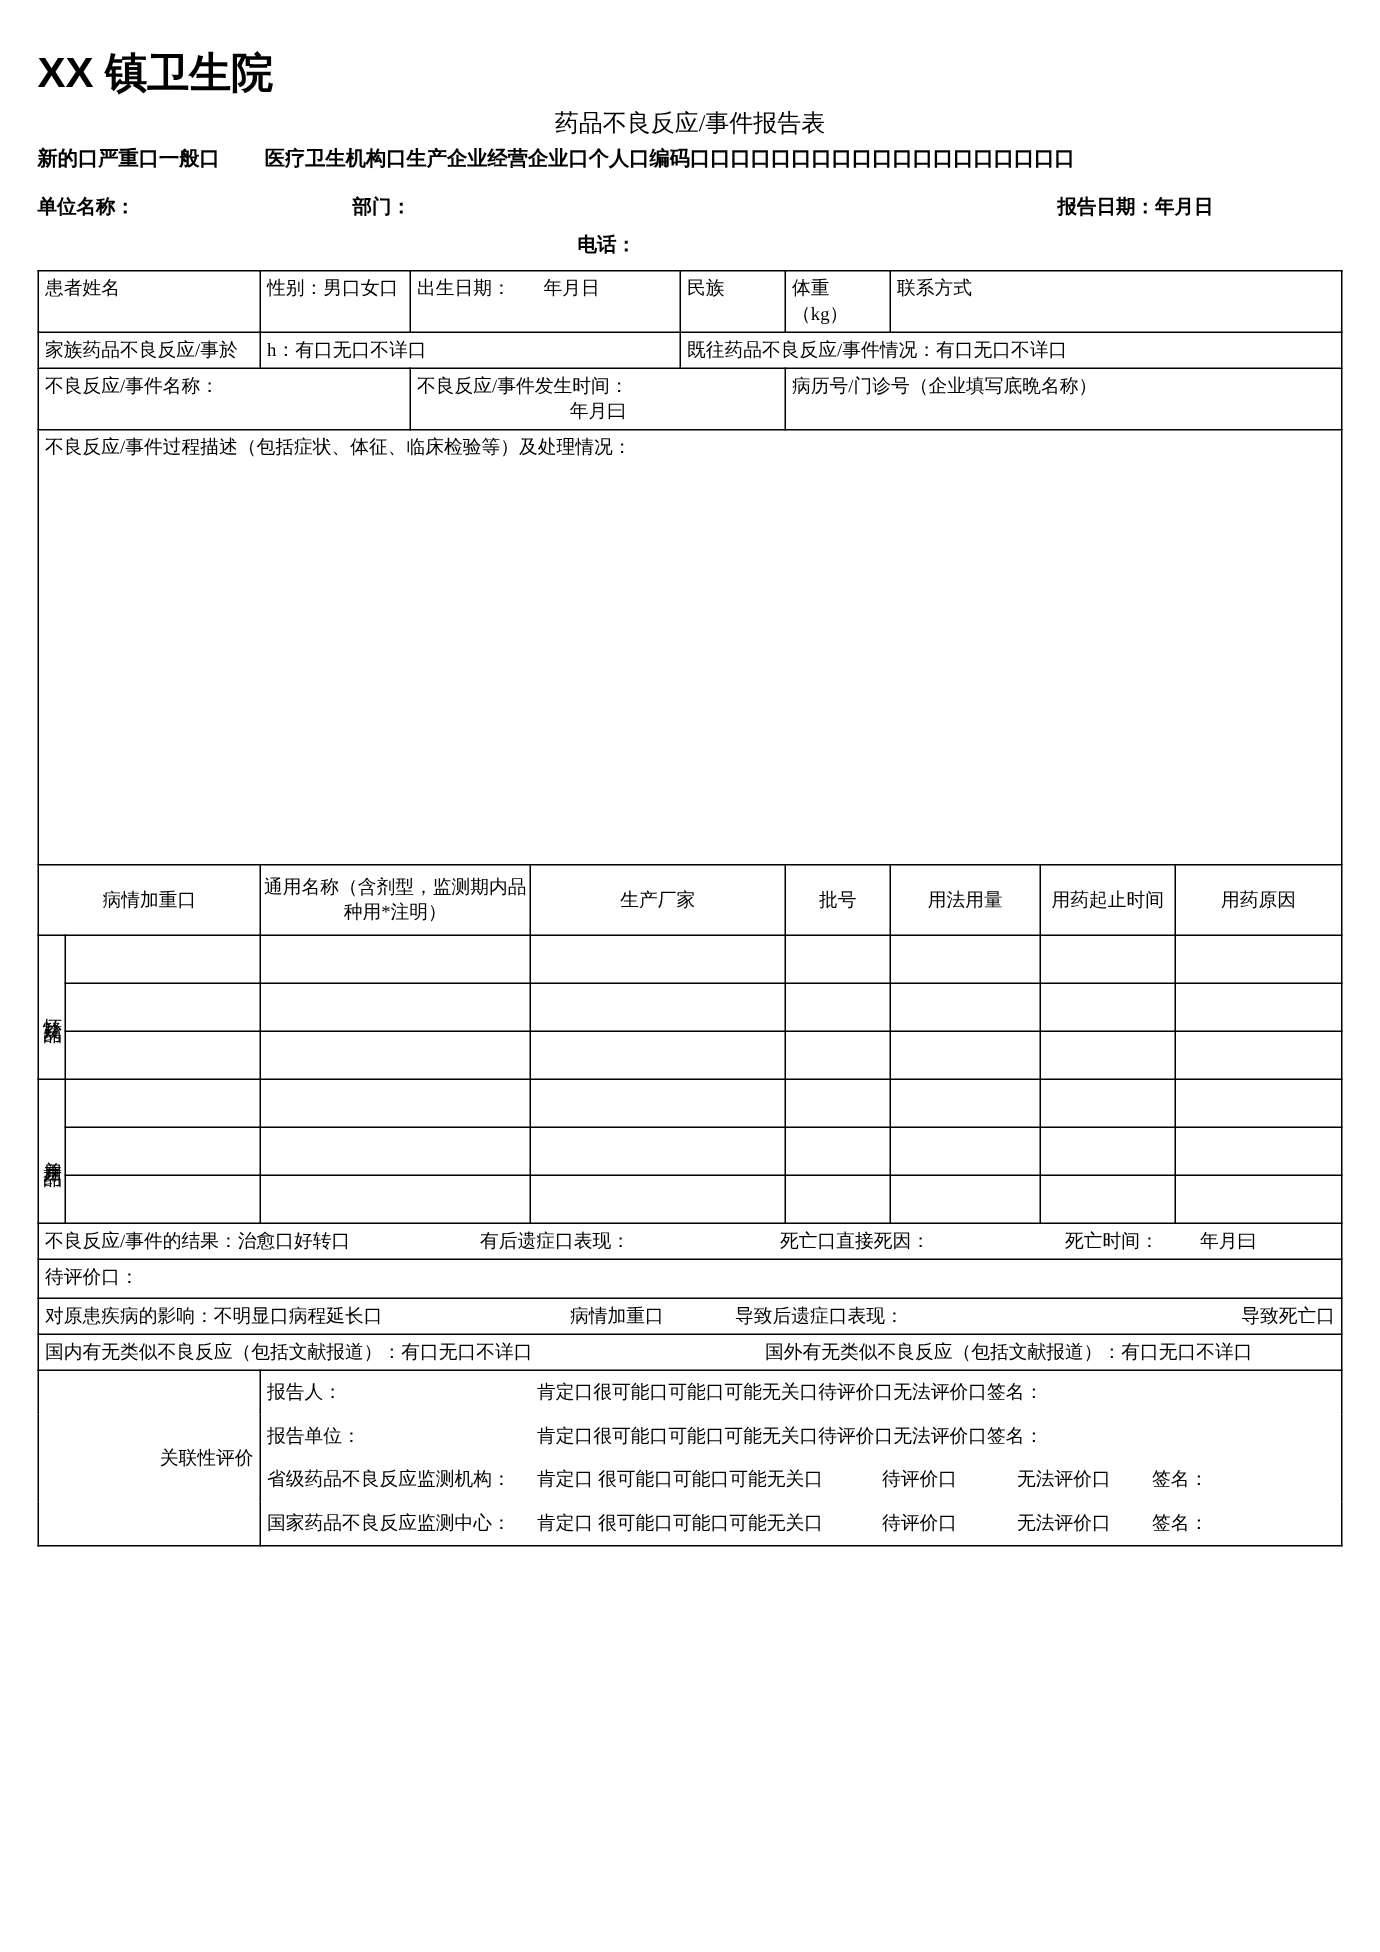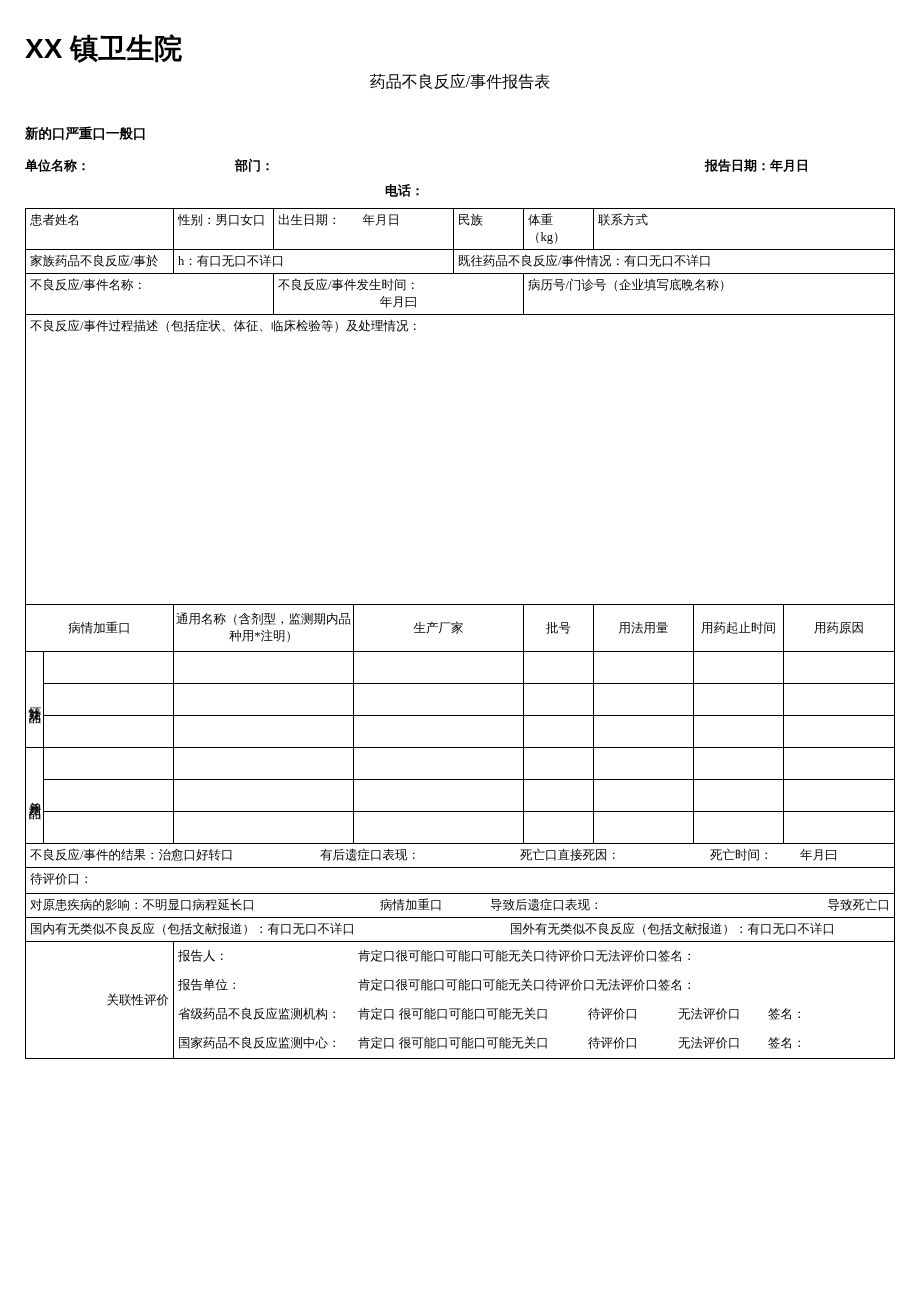--- a/index.html
+++ b/index.html
@@ -22,7 +22,7 @@
   .subtitle {
     text-align: center;
     font-size: 16px;
-    margin-bottom: 32px;
+    margin-bottom: 4px;
   }
   .header-line {
     display: flex;

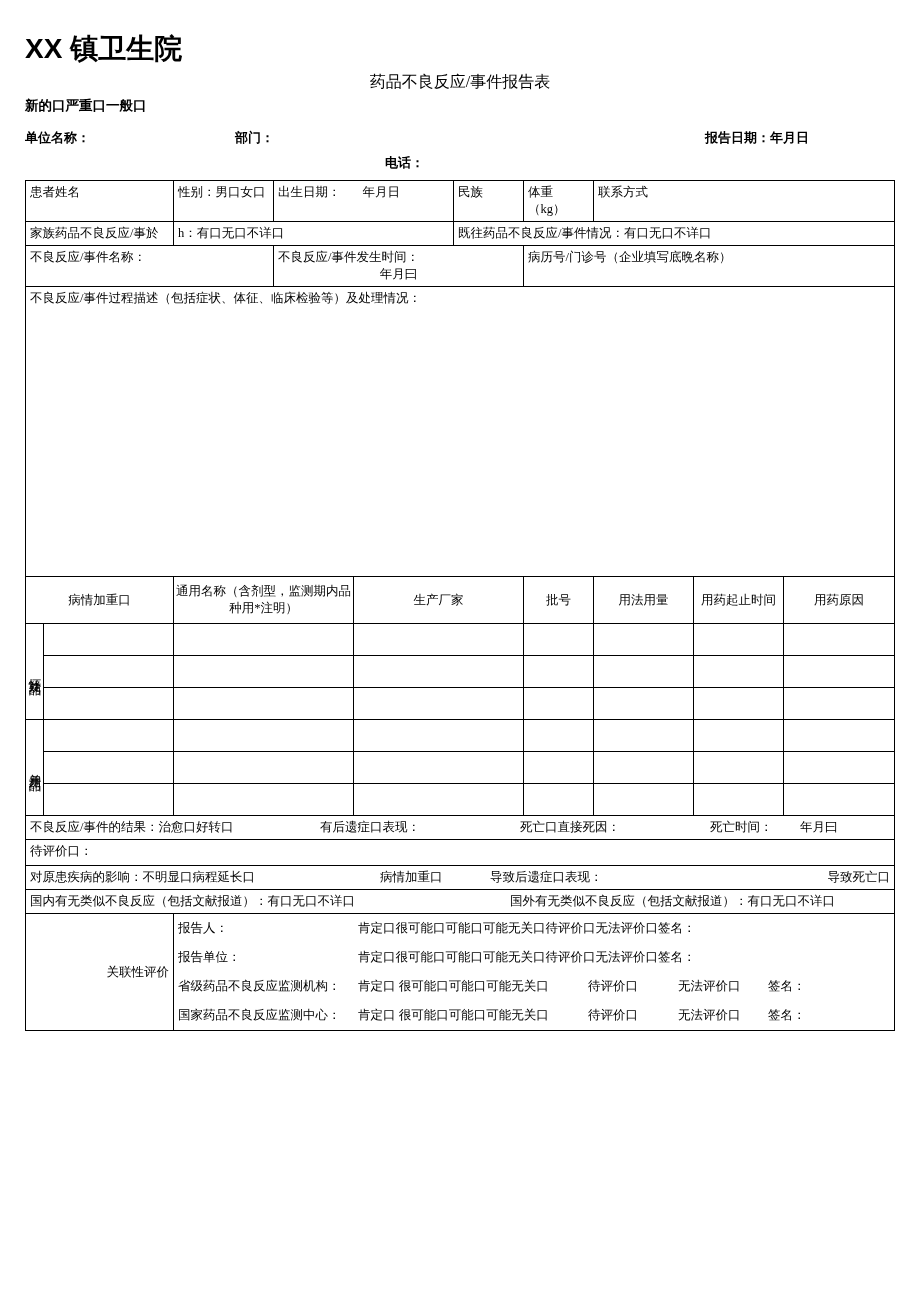--- a/index.html
+++ b/index.html
@@ -76,6 +76,7 @@
 
 <div class="header-line">
   <div class="left">新的口严重口一般口</div>
+  <div class="right">医疗卫生机构口生产企业经营企业口个人口编码口口口口口口口口口口口口口口口口口口口</div>
 </div>
 
 <div class="info-line">

